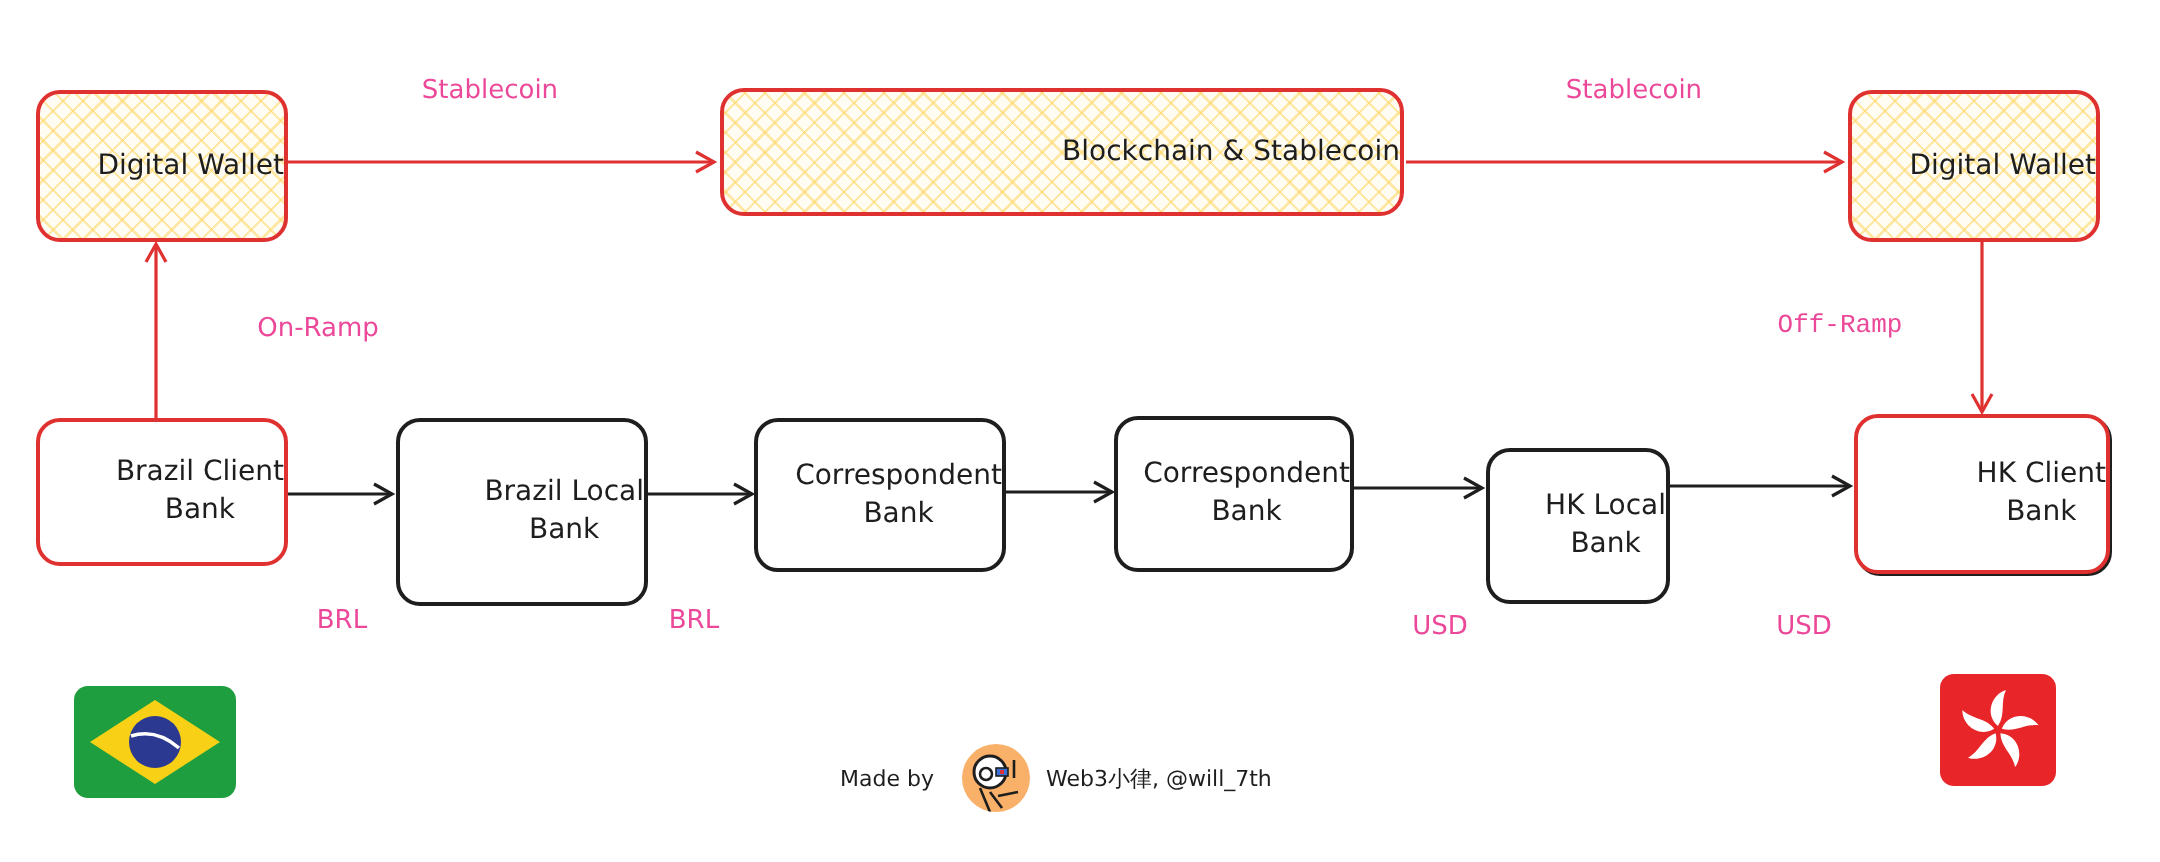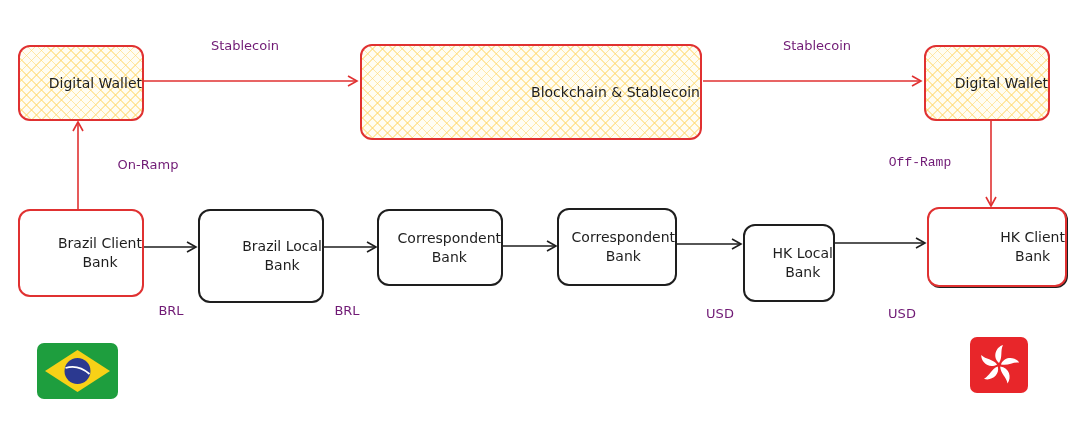--- a/index.html
+++ b/index.html
@@ -19,7 +19,7 @@
       repeating-linear-gradient(-45deg, rgba(255,214,102,0.55) 0 1.2px, transparent 1.2px 7px);
   }
   .node span { white-space: pre-line; }
-  .lbl { position: absolute; color: #701a75; font-size: 13px; line-height: 18px;
+  .lbl { position: absolute; color: #ec4899; font-size: 13px; line-height: 18px;
          text-align: center; white-space: pre-line; }
   svg.edges { position: absolute; left: 0; top: 0; }
   .flag { position: absolute; border-radius: 7px; overflow: hidden; }

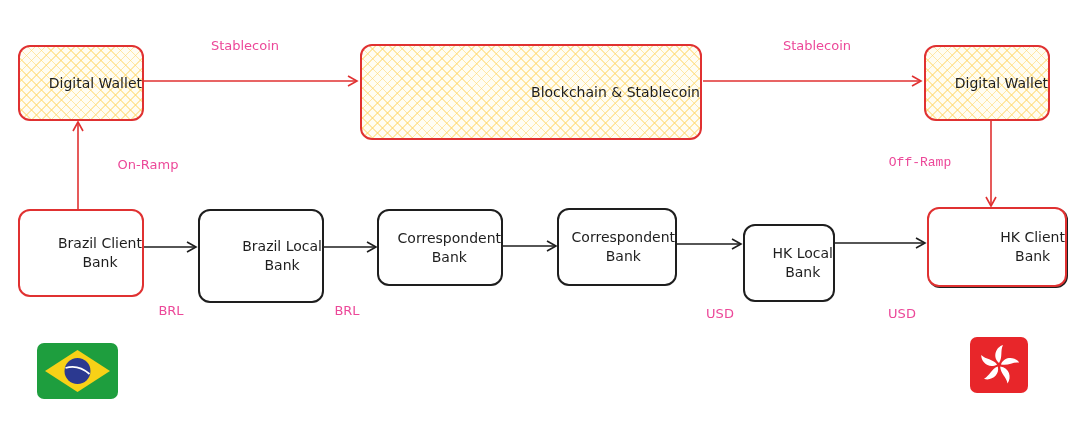--- a/index.html
+++ b/index.html
@@ -59,7 +59,7 @@
   <div class="node hatch" style="left:18px;top:45px;width:126px;height:76px;">
     <span>Digital Wallet</span>
   </div>
-  <div class="node hatch" style="left:360px;top:44px;width:342px;height:96px;">
+  <div class="node hatch" style="left:360px;top:44px;width:342px;height:64px;">
     <span>Blockchain &amp; Stablecoin</span>
   </div>
   <div class="node hatch" style="left:924px;top:45px;width:126px;height:76px;">

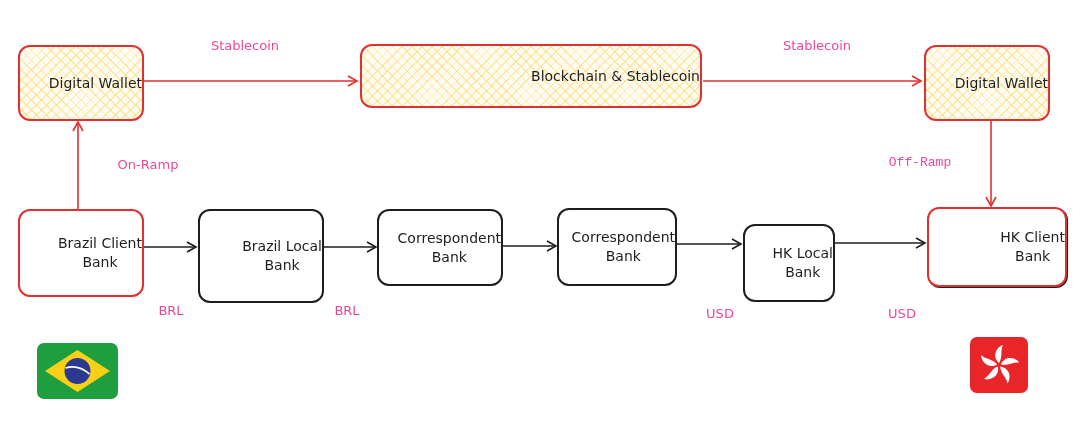--- a/index.html
+++ b/index.html
@@ -93,7 +93,7 @@
 
   <div class="lbl" style="left:200px;top:37px;width:90px;">Stablecoin</div>
   <div class="lbl" style="left:772px;top:37px;width:90px;">Stablecoin</div>
-  <div class="lbl" style="left:105px;top:156px;width:86px;">On-Ramp</div>
+  <div class="lbl" style="left:116px;top:156px;width:86px;">On-Ramp</div>
   <div class="lbl" style="left:877px;top:154px;width:86px;font-family:Liberation Mono, monospace;">Off-Ramp</div>
 
   <div class="lbl" style="left:146px;top:302px;width:50px;">BRL</div>

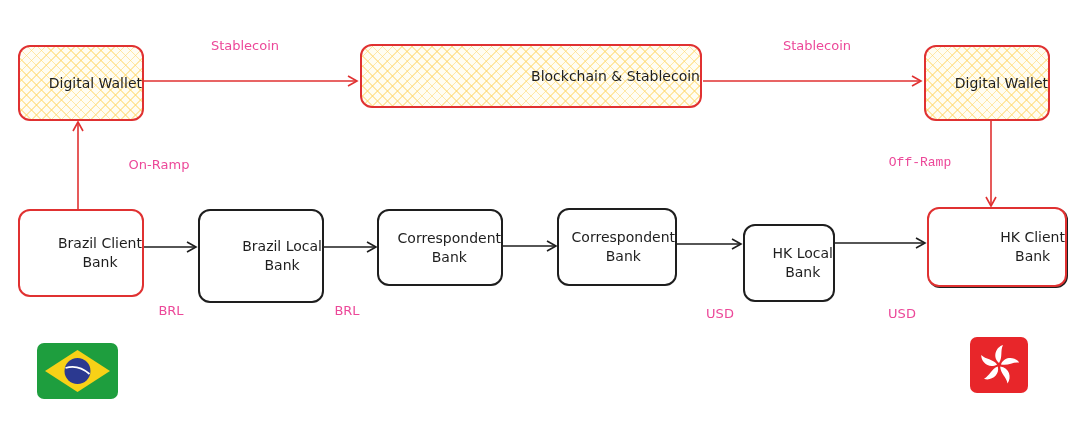--- a/index.html
+++ b/index.html
@@ -66,7 +66,7 @@
     <span>Digital Wallet</span>
   </div>
 
-  <div class="node red" style="left:18px;top:209px;width:126px;height:88px;">
+  <div class="node red" style="left:18px;top:209px;width:126px;height:74px;">
     <span>Brazil Client
 Bank</span>
   </div>

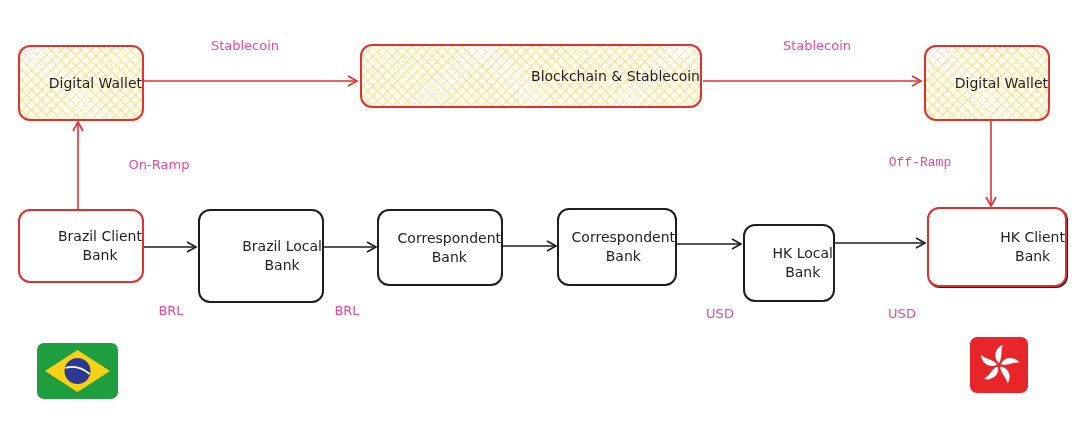--- a/index.html
+++ b/index.html
@@ -86,7 +86,7 @@
     <span>HK Local
 Bank</span>
   </div>
-  <div class="node red" style="left:927px;top:207px;width:140px;height:80px;box-shadow:1px 1px 0 #1e1e1e;">
+  <div class="node red" style="left:927px;top:207px;width:128px;height:80px;box-shadow:1px 1px 0 #1e1e1e;">
     <span>HK Client
 Bank</span>
   </div>

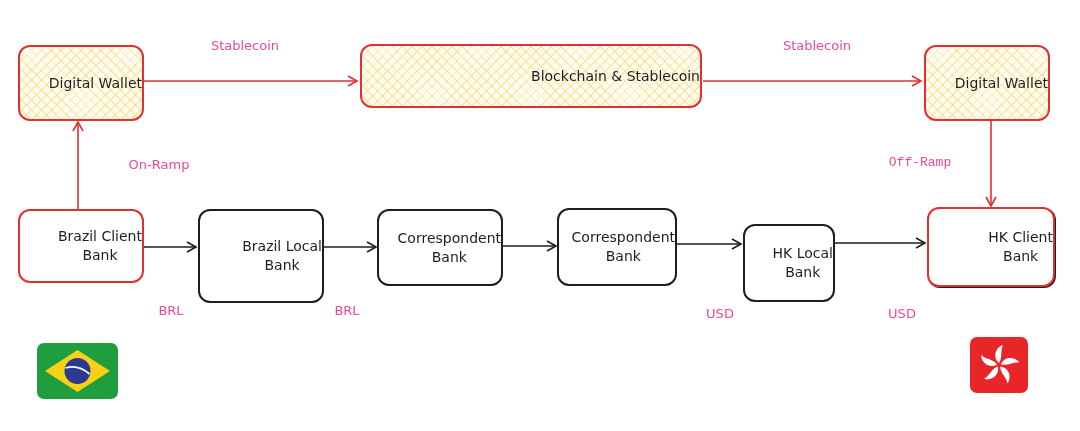--- a/index.html
+++ b/index.html
@@ -121,6 +121,20 @@
     </svg>
   </div>
 
+  <div class="credit">
+    <span>Made by</span>
+    <div class="avatar">
+      <svg width="34" height="34" viewBox="0 0 34 34">
+        <circle cx="14" cy="14" r="8" fill="#ffffff" stroke="#1e1e1e" stroke-width="1.5"></circle>
+        <circle cx="12" cy="15" r="3" fill="none" stroke="#1e1e1e" stroke-width="1.3"></circle>
+        <rect x="17" y="12" width="6" height="4" fill="#3b6fd8" stroke="#1e1e1e" stroke-width="0.8"></rect>
+        <rect x="19" y="13" width="2" height="2" fill="#e03131"></rect>
+        <line x1="26" y1="8" x2="26" y2="17" stroke="#1e1e1e" stroke-width="1.3"></line>
+        <path d="M9,22 L14,34 M14,24 L20,32 M18,26 L28,24" stroke="#1e1e1e" stroke-width="1.3" fill="none"></path>
+      </svg>
+    </div>
+    <span>Web3小律, @will_7th</span>
+  </div>
 
 </div>
 

